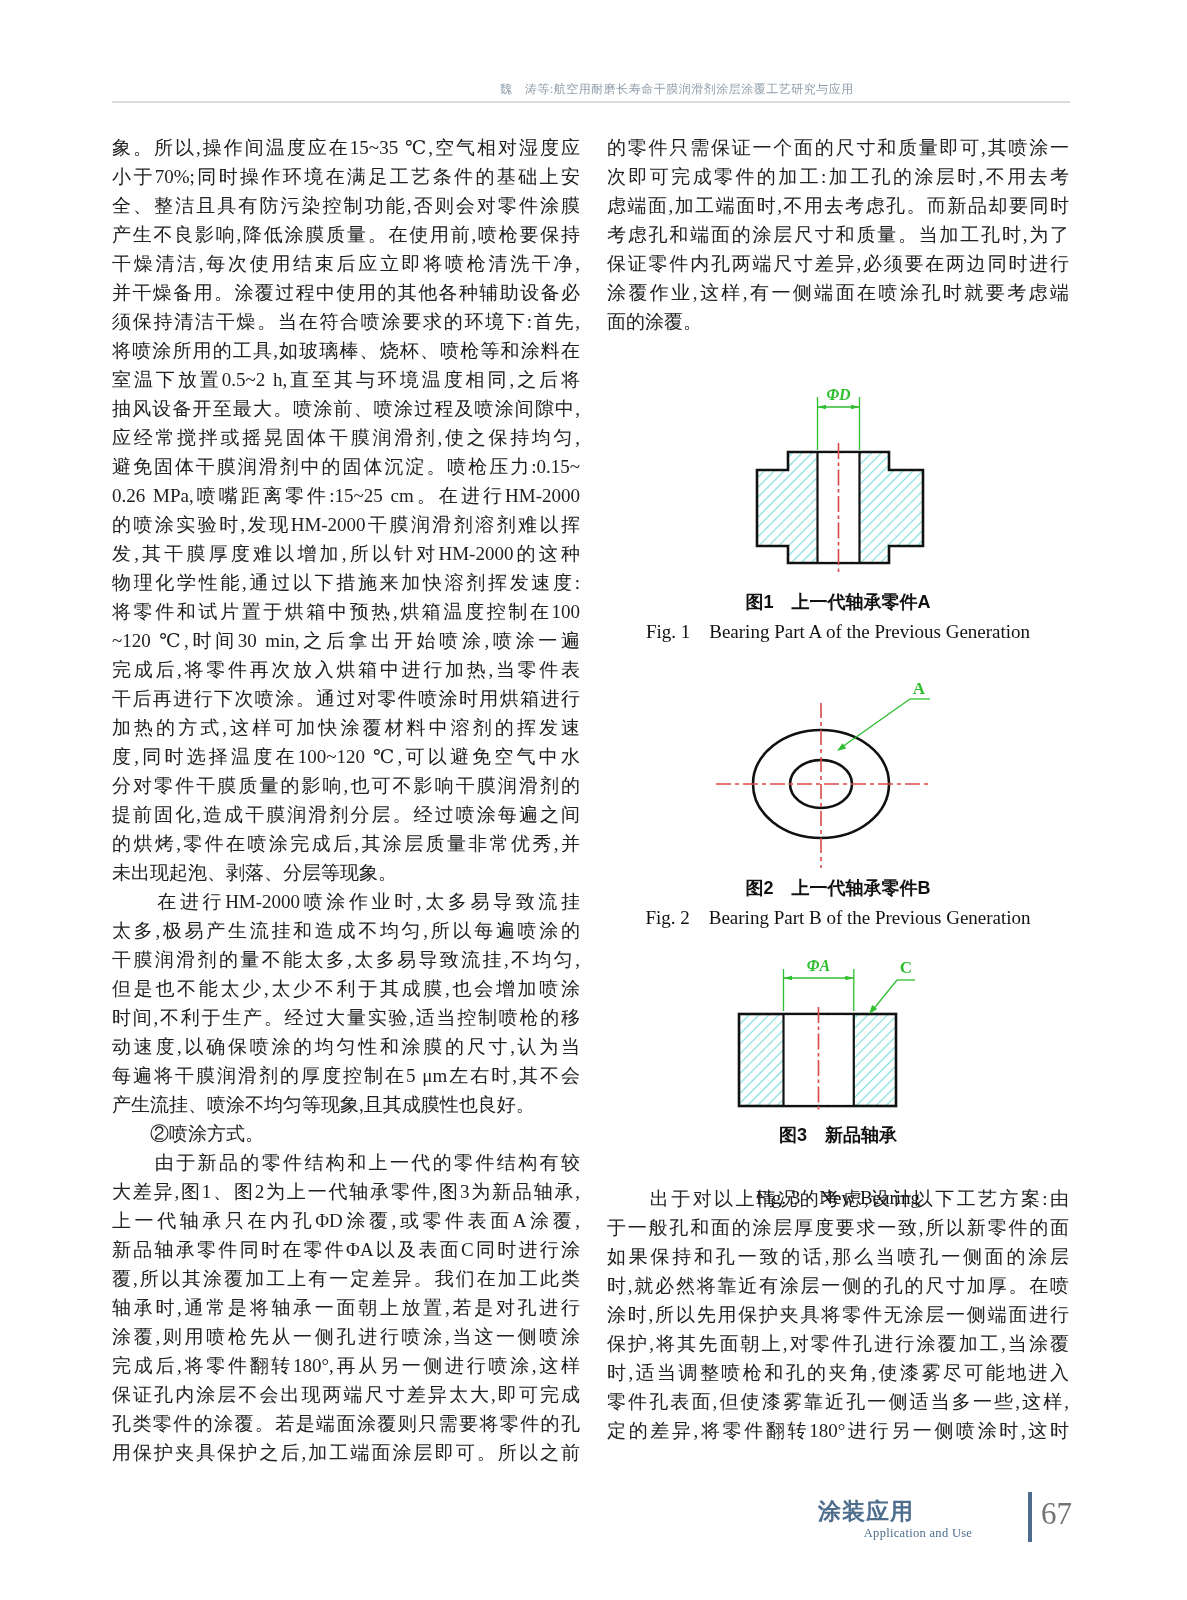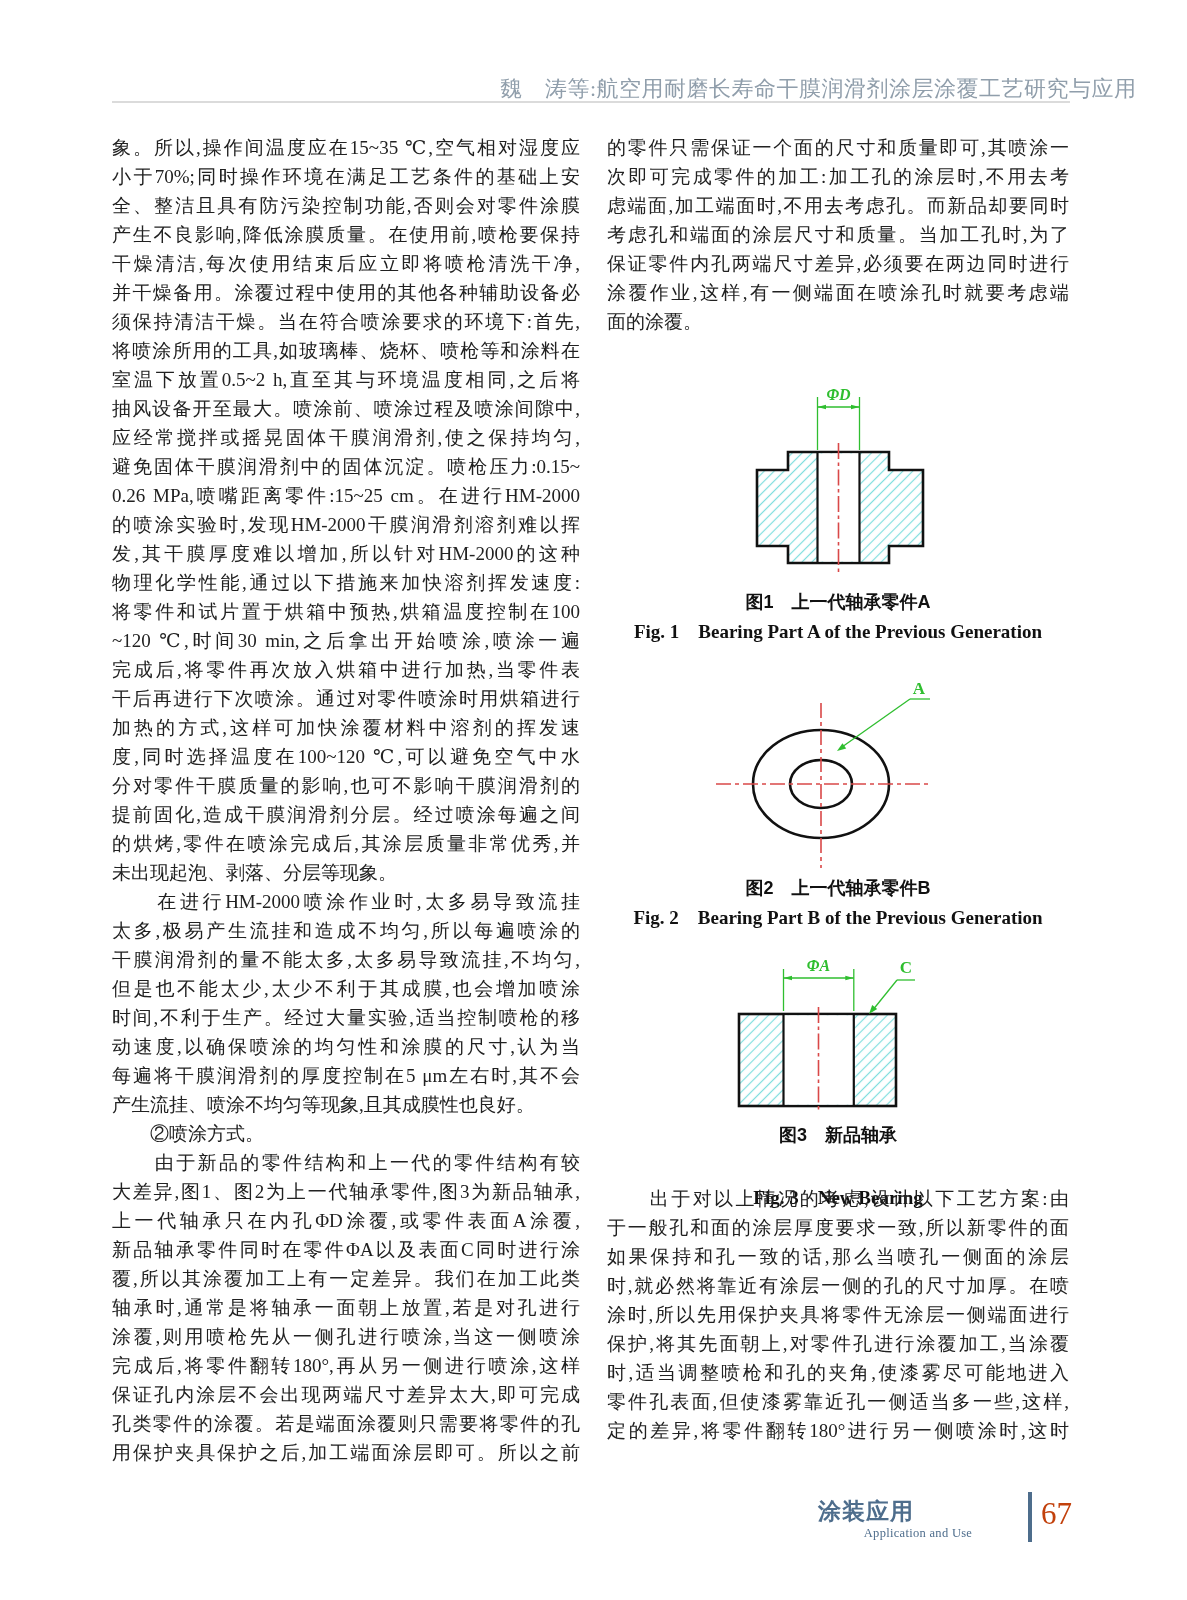--- a/index.html
+++ b/index.html
@@ -11,7 +11,7 @@
   
   .running-title {
     position:absolute; left:500px; top:76px; width:567px; height:26px;
-    font-size:22px; line-height:26px; text-align:right; color:#909EAB;
+    font-size:12px; line-height:26px; color:#909EAB;
     letter-spacing:0.5px; white-space:nowrap;
   }
   .header-rule {

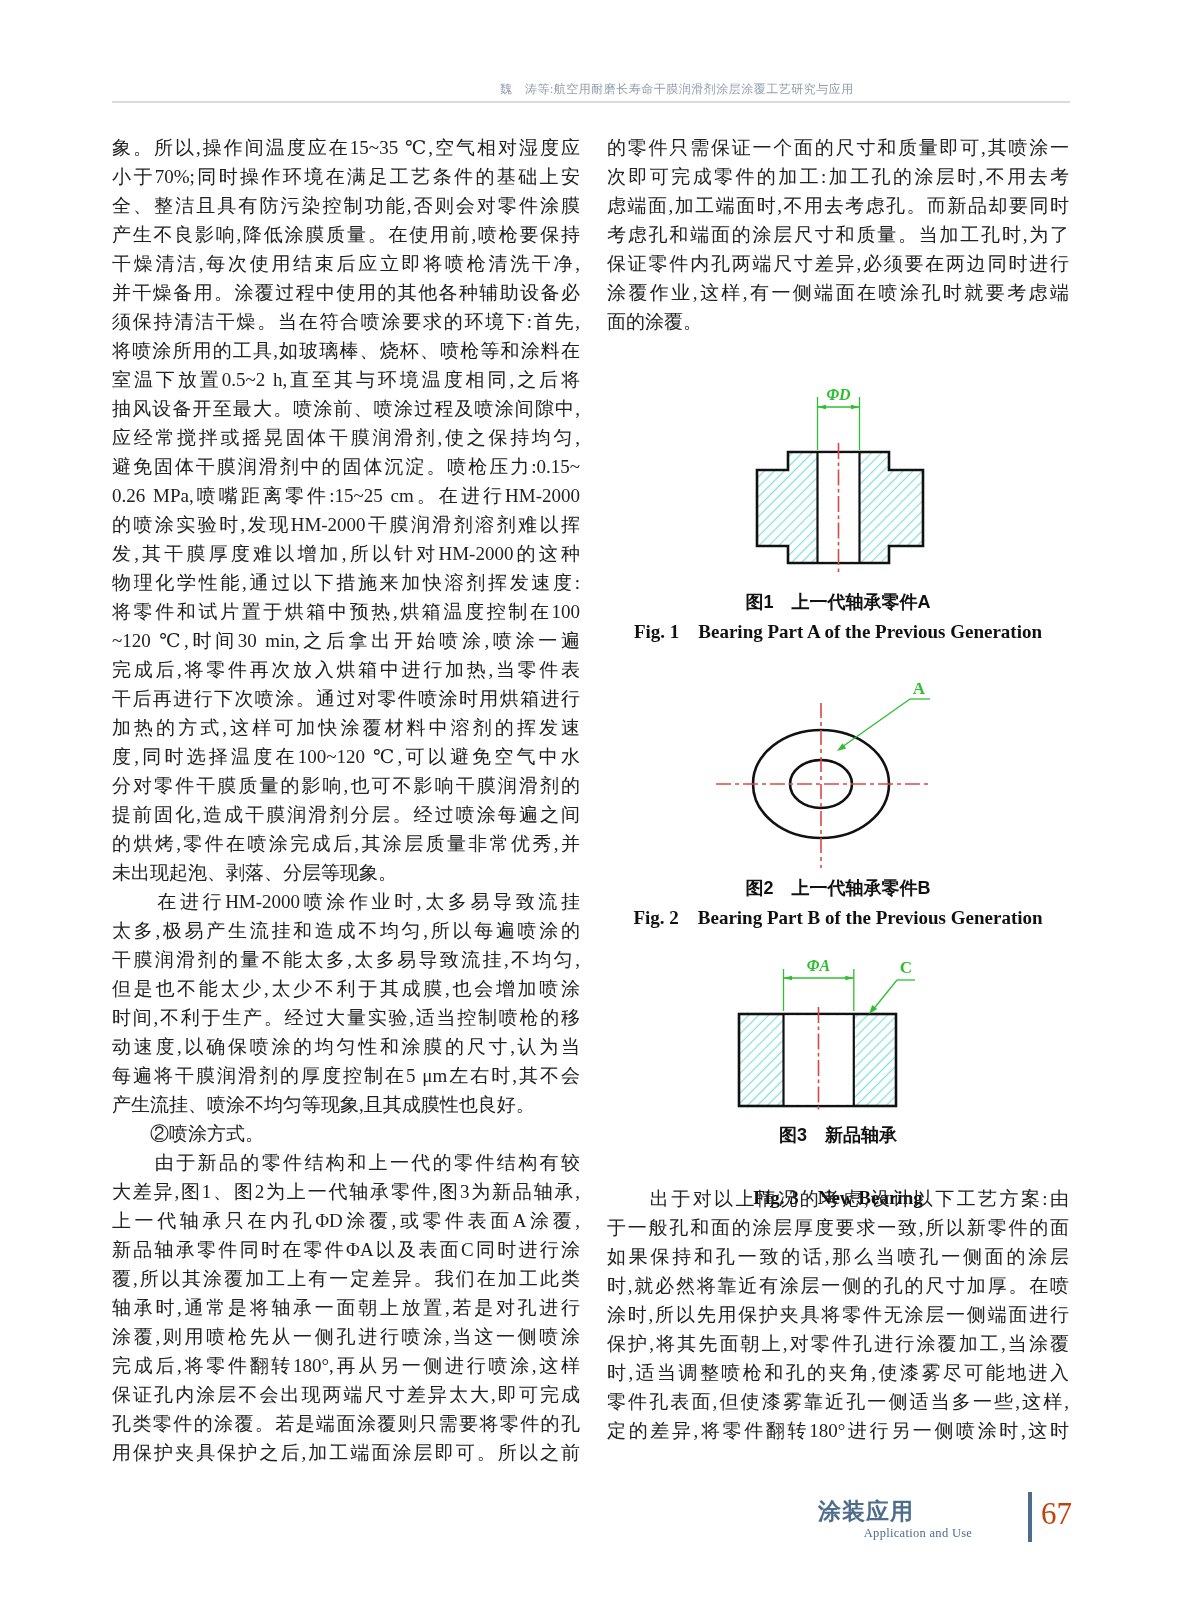--- a/index.html
+++ b/index.html
@@ -35,7 +35,7 @@
   .fig3 { left:715px; top:945px; }
   .cap { position:absolute; left:607px; width:462px; text-align:center; white-space:nowrap; }
   .cap-zh { font-family:"Liberation Sans","DejaVu Sans",sans-serif; font-weight:bold; font-size:18px; color:#111; }
-  .cap-en { font-family:"Liberation Serif","DejaVu Serif",serif; font-weight:bold; font-size:19px; color:#111; }
+  .cap-en { font-family:"Liberation Serif","DejaVu Serif",serif; font-weight:normal; font-size:19px; color:#111; }
   .cap1-zh { top:590px; } .cap1-en { top:619px; }
   .cap2-zh { top:876px; } .cap2-en { top:905px; }
   .cap3-zh { top:1123px; } .cap3-en { top:1185px; }

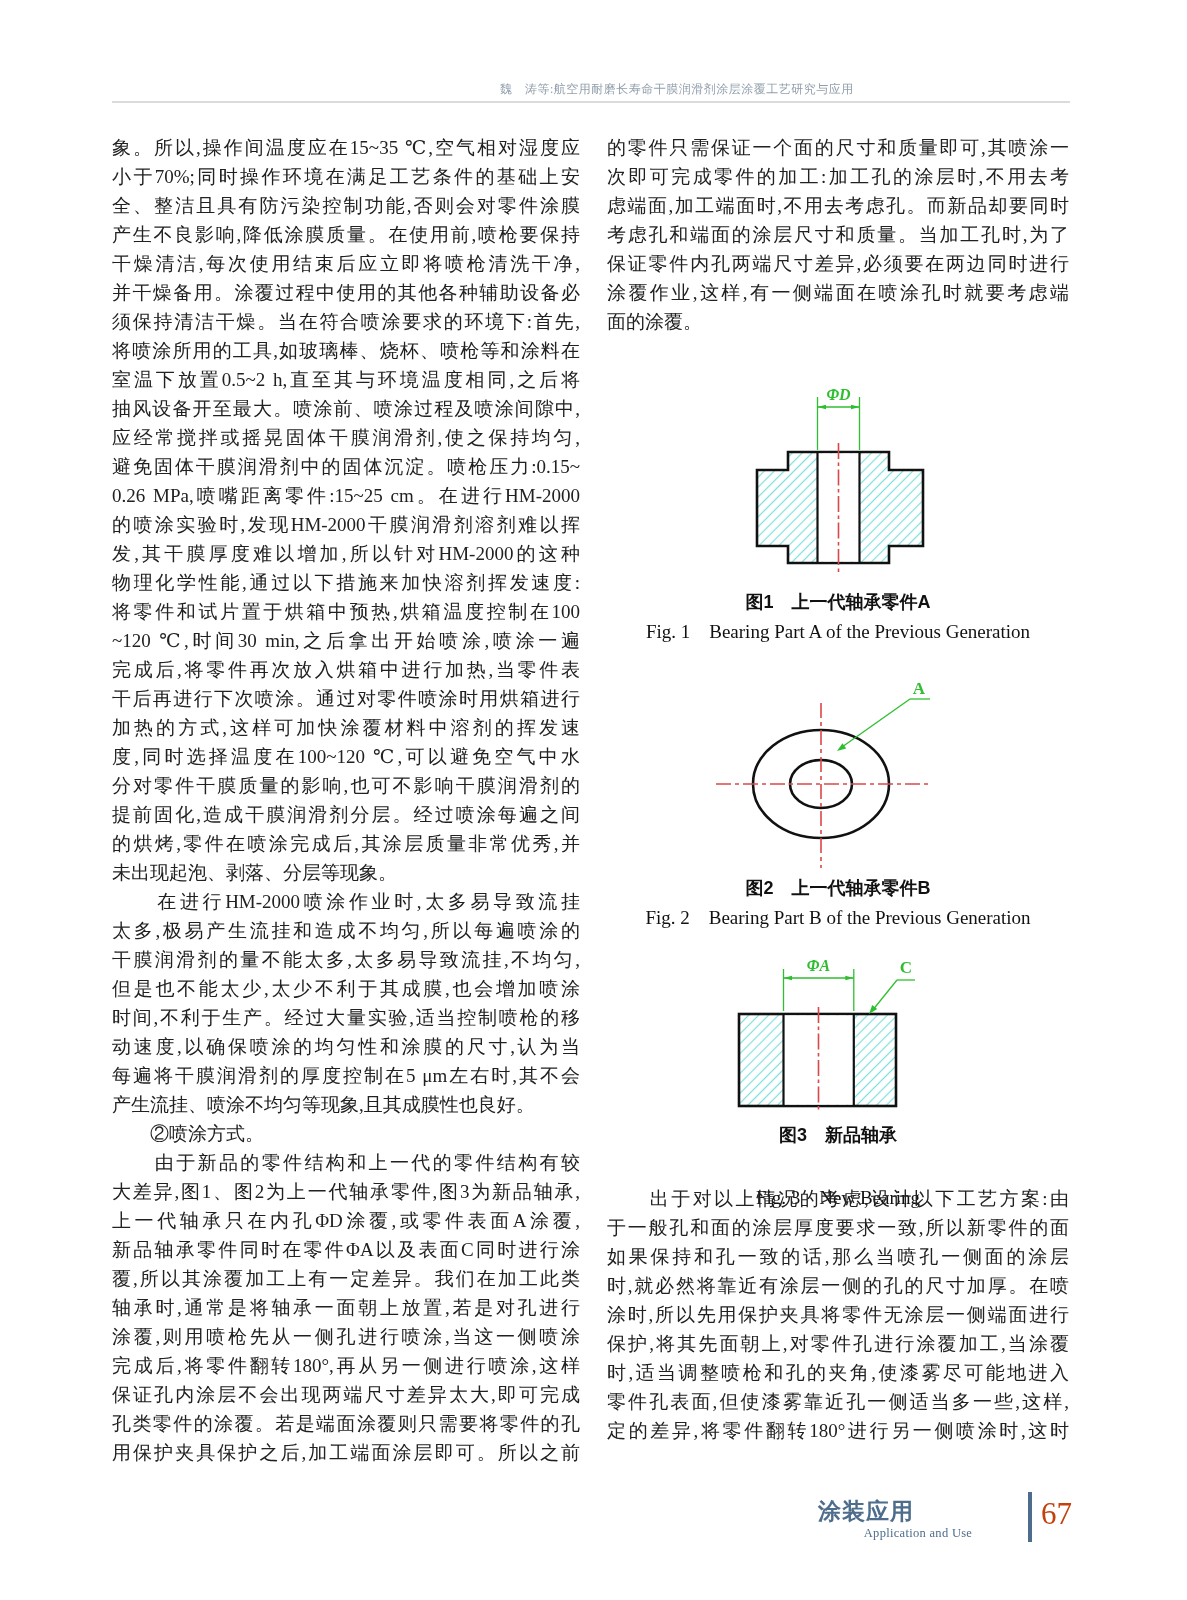--- a/index.html
+++ b/index.html
@@ -50,7 +50,7 @@
     font-size:12.5px; color:#4E6D8C; letter-spacing:0.3px;
   }
   .footer-bar { position:absolute; left:1028px; top:1492px; width:3.5px; height:50px; background:#4E6D8C; }
-  .footer-page { position:absolute; left:1041px; top:1496px; font-size:31px; color:#c2410c; }
+  .footer-page { position:absolute; left:1041px; top:1496px; font-size:31px; color:#737373; }
   svg text { font-family:"Liberation Serif","DejaVu Serif",serif; }
 </style>
 </head>

